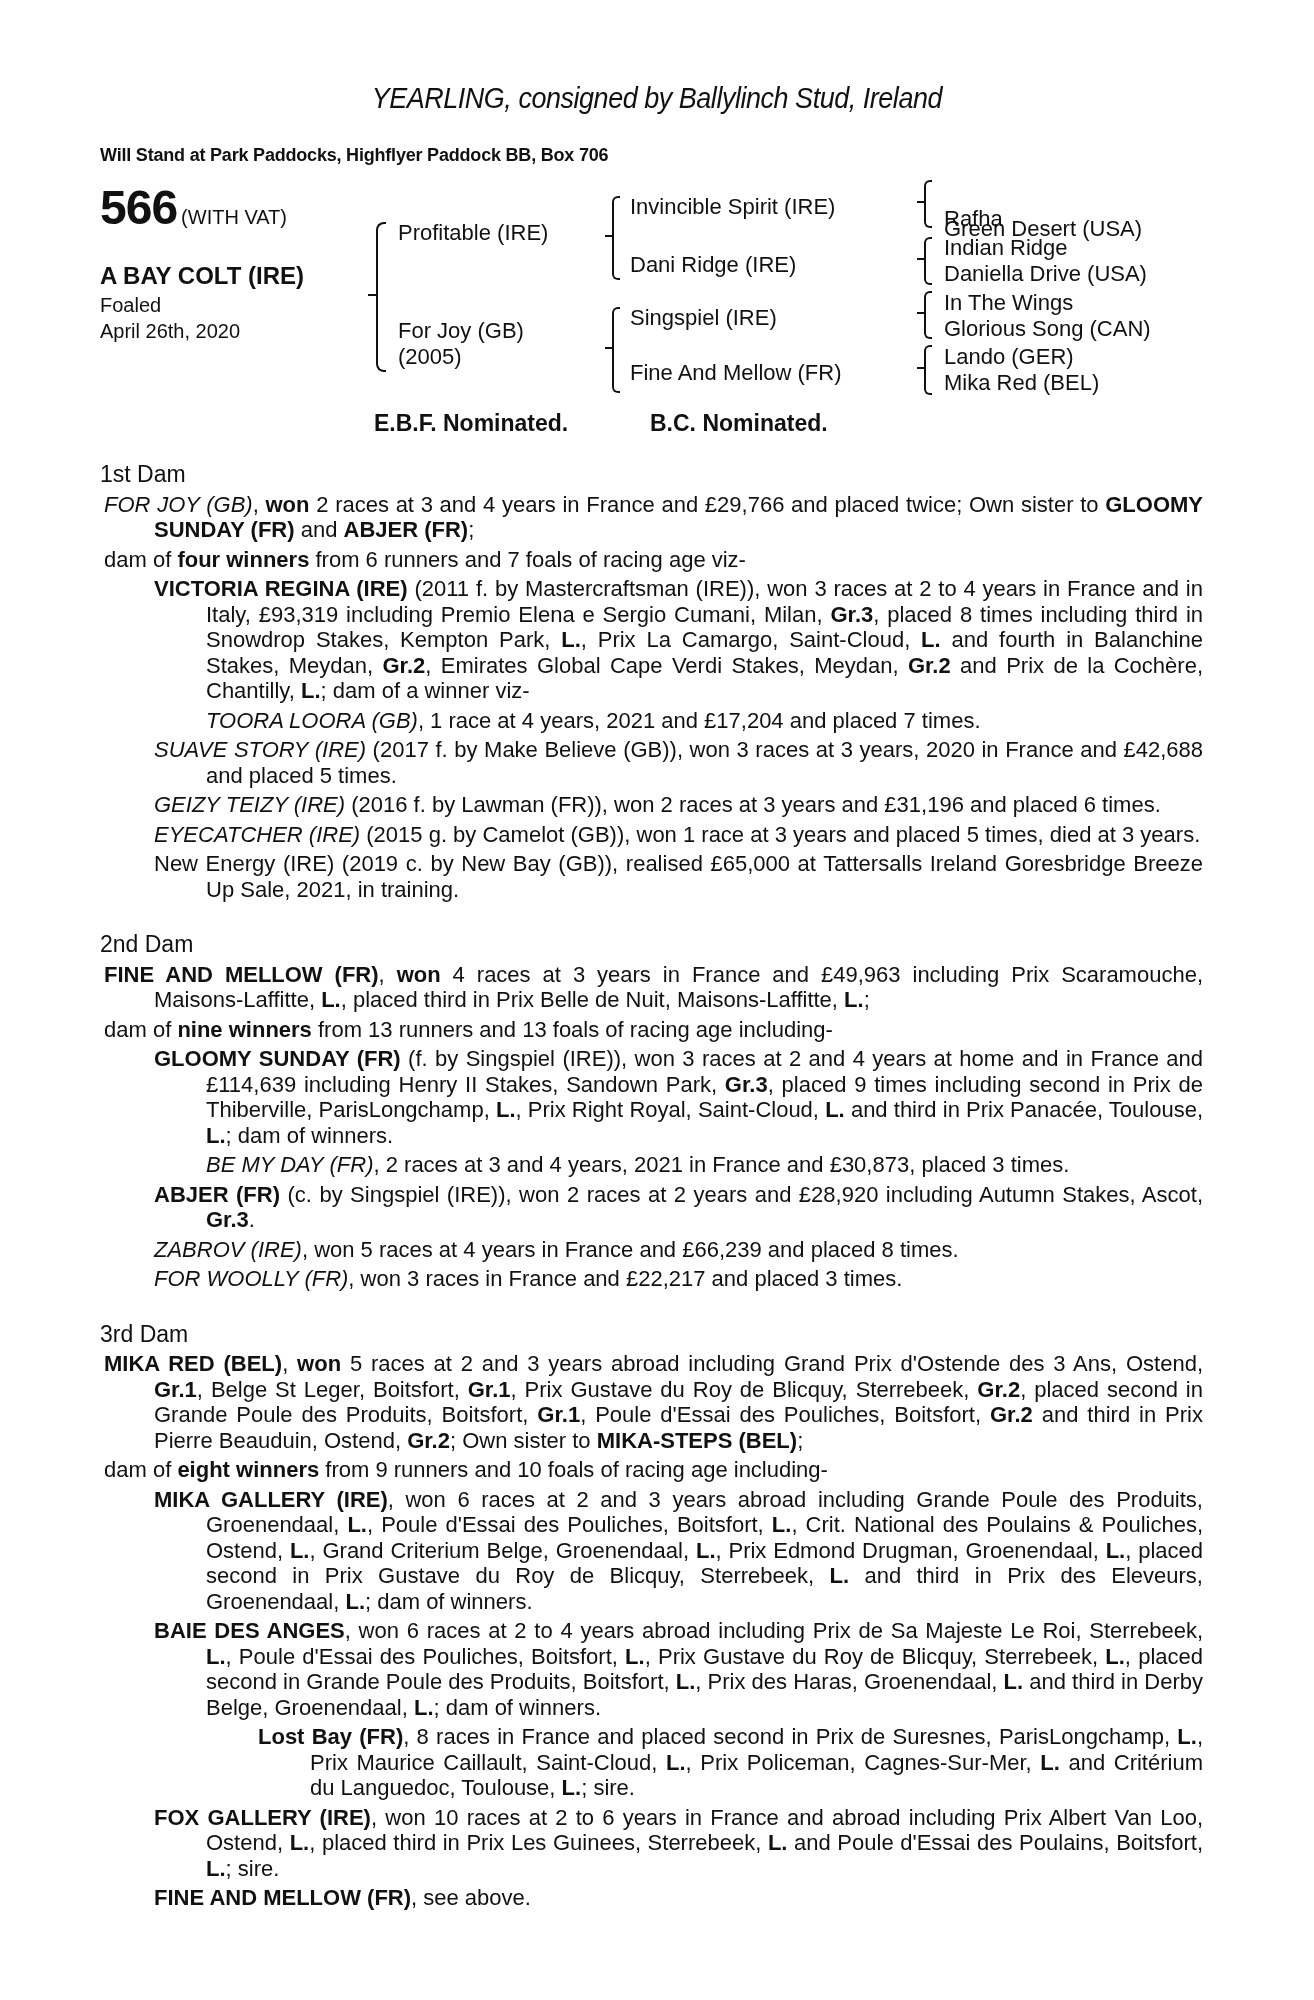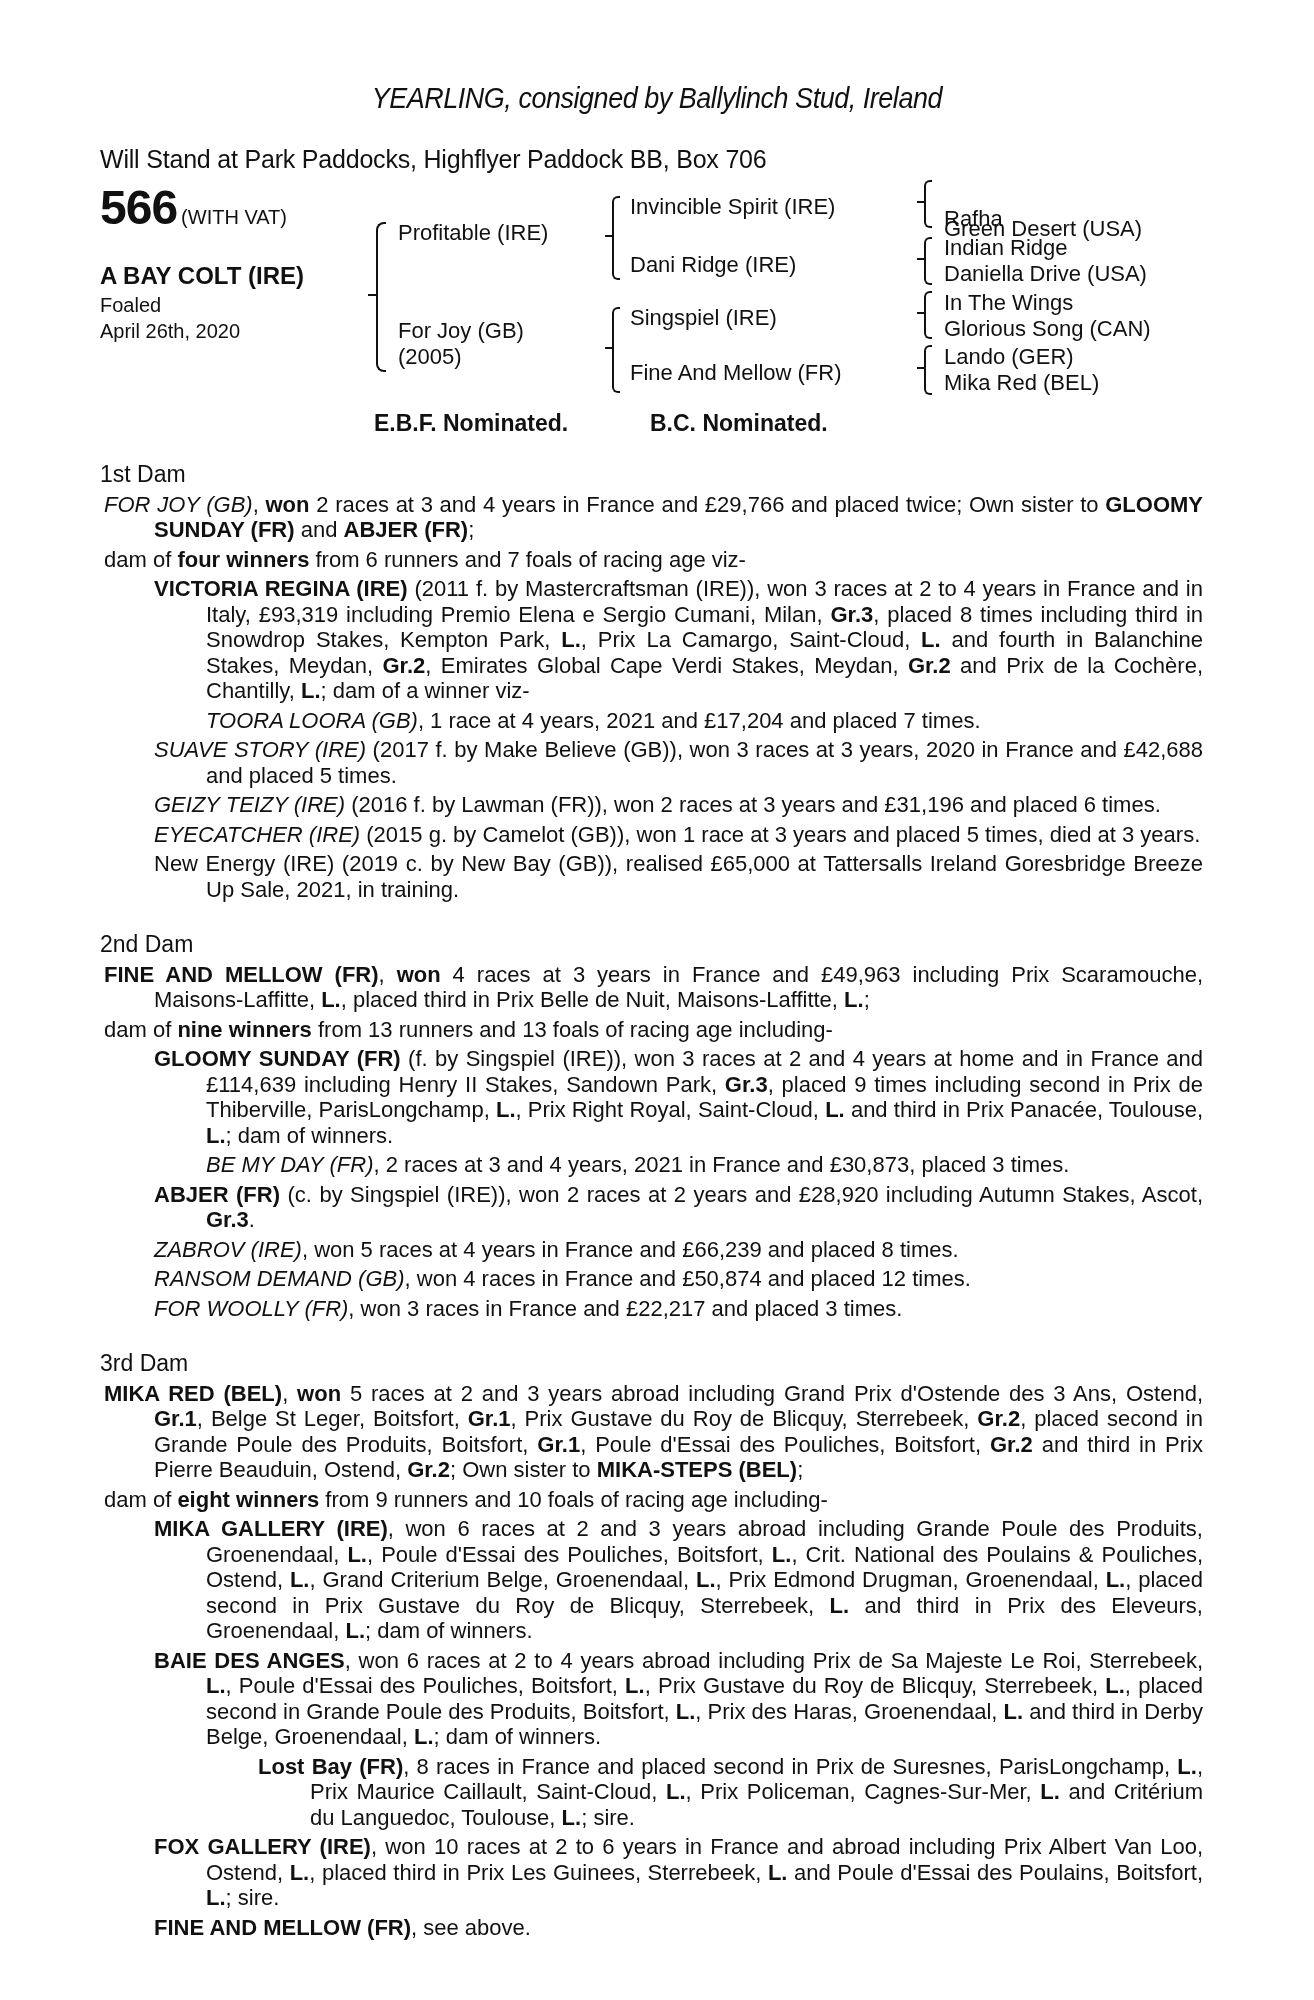--- a/index.html
+++ b/index.html
@@ -13,8 +13,8 @@
     transform: scaleX(0.93); transform-origin: 655px 0;
   }
   .standline {
-    position: absolute; left: 100px; top: 145px; font-weight: normal;
-    font-size: 25px; letter-spacing: -0.2px;
+    position: absolute; left: 100px; top: 145px; font-weight: bold;
+    font-size: 18px; letter-spacing: -0.2px;
   }
   .lot { position: absolute; left: 100px; top: 180px; }
   .lot-num { font-weight: bold; font-size: 48px; letter-spacing: -1px; }

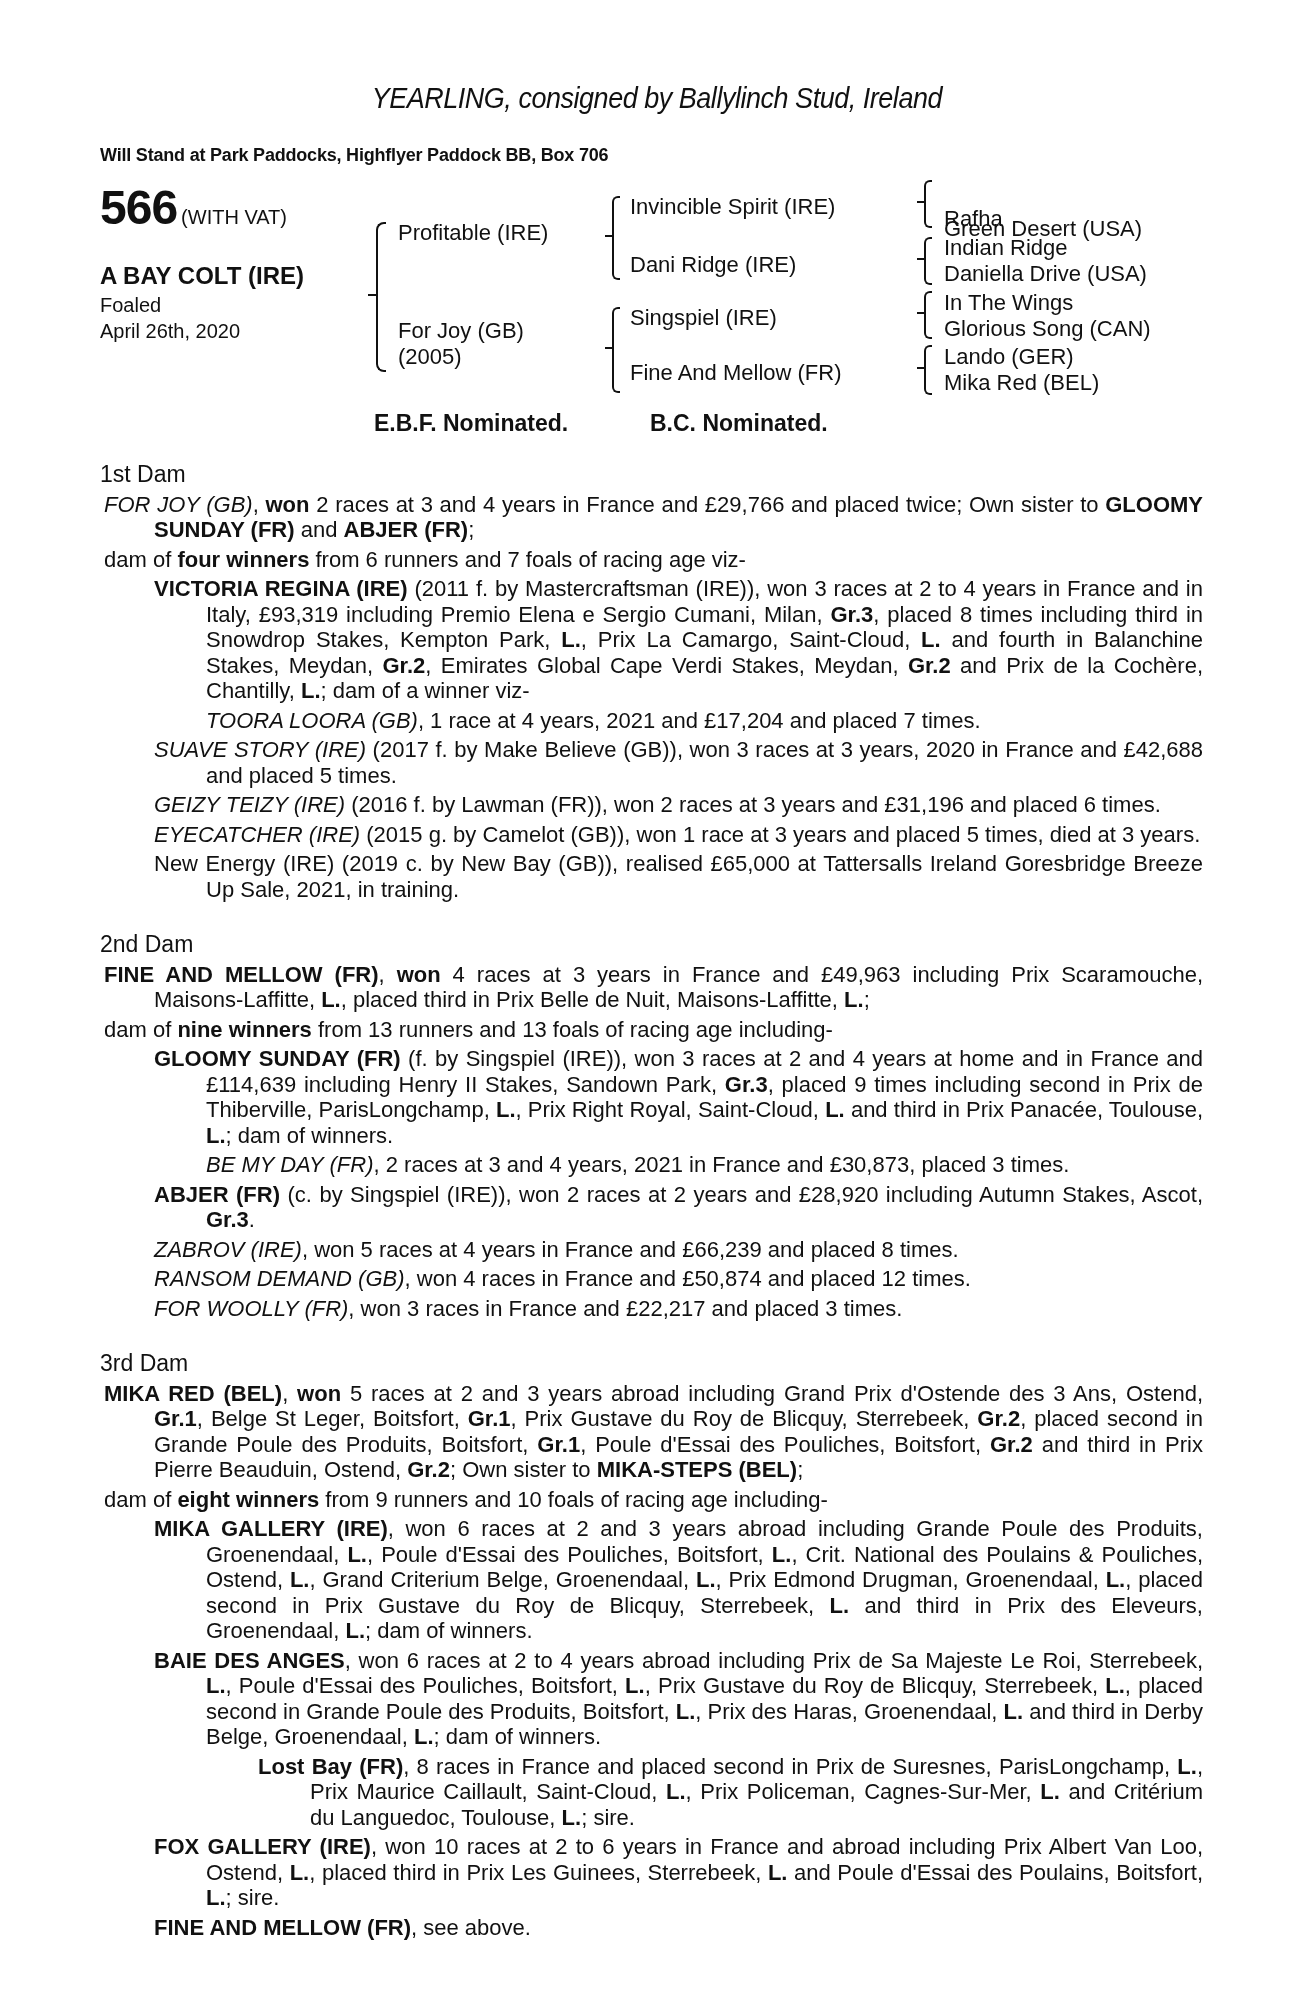--- a/index.html
+++ b/index.html
@@ -123,7 +123,6 @@
       <p class="para l2"><span class="i">BE MY DAY (FR)</span><span>, 2 races at 3 and 4 years, 2021 in France and £30,873, placed 3 times.</span></p>
       <p class="para l1"><span class="b">ABJER (FR)</span><span> (c. by Singspiel (IRE)), won 2 races at 2 years and £28,920 including Autumn Stakes, Ascot, </span><span class="b">Gr.3</span><span>.</span></p>
       <p class="para l1"><span class="i">ZABROV (IRE)</span><span>, won 5 races at 4 years in France and £66,239 and placed 8 times.</span></p>
-      <p class="para l1"><span class="i">RANSOM DEMAND (GB)</span><span>, won 4 races in France and £50,874 and placed 12 times.</span></p>
       <p class="para l1"><span class="i">FOR WOOLLY (FR)</span><span>, won 3 races in France and £22,217 and placed 3 times.</span></p>
     </section>
   <div class="gap"></div>

